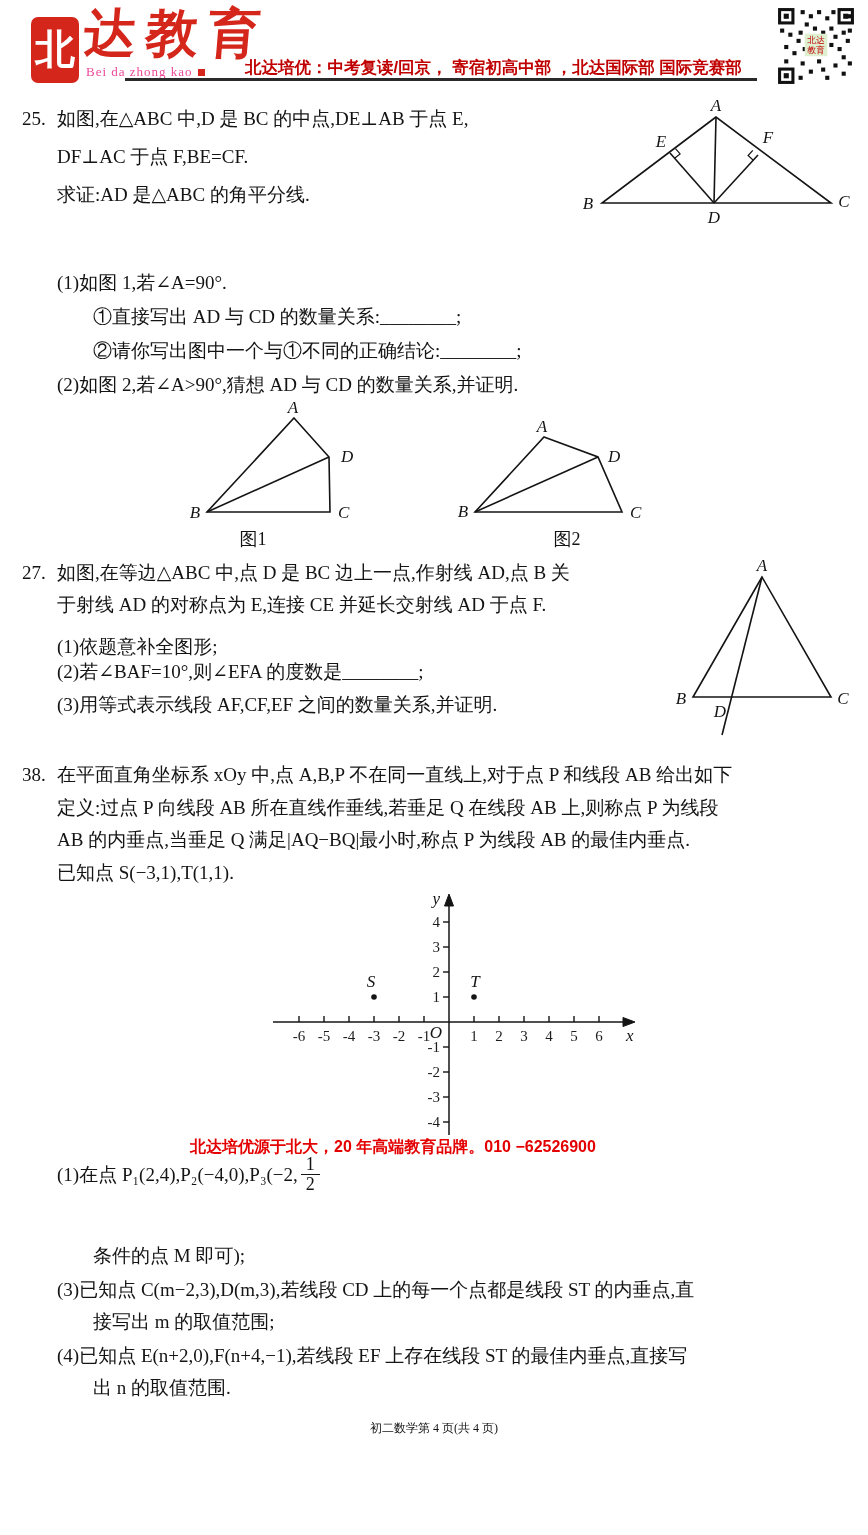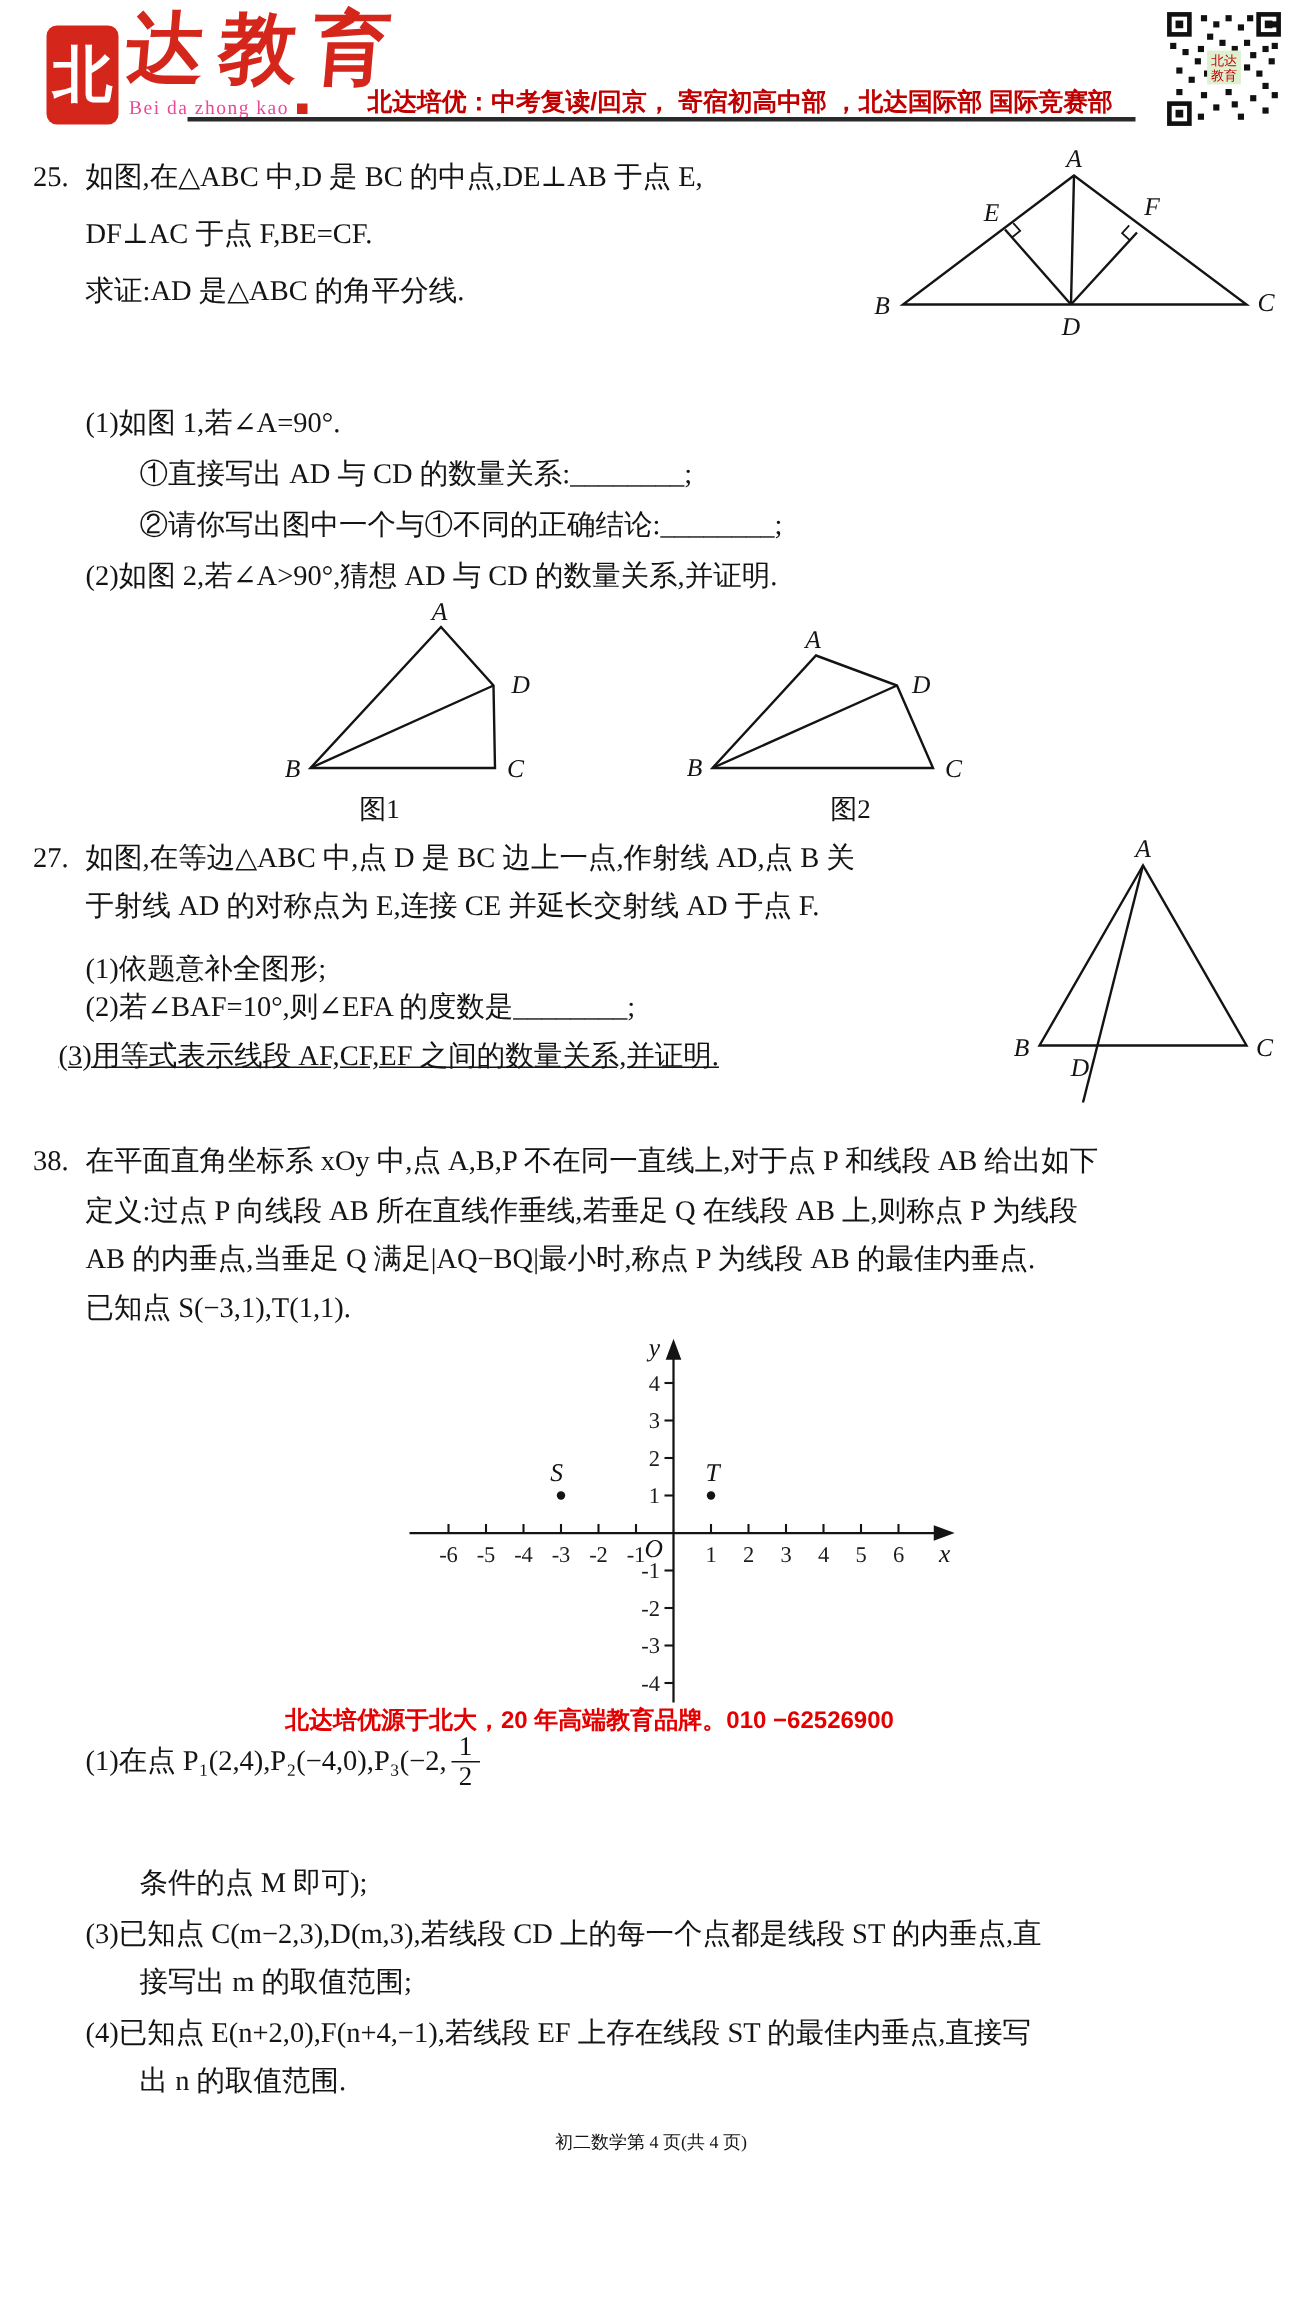--- a/index.html
+++ b/index.html
@@ -160,7 +160,7 @@
   <div class="t" style="left:57px;top:592px;">于射线 AD 的对称点为 E,连接 CE 并延长交射线 AD 于点 F.</div>
   <div class="t" style="left:57px;top:634px;">(1)依题意补全图形;</div>
   <div class="t" style="left:57px;top:659px;">(2)若∠BAF=10°,则∠EFA 的度数是________;</div>
-  <div class="t" style="left:39px;top:692px;text-decoration:underline;">(3)用等式表示线段 AF,CF,EF 之间的数量关系,并证明.</div>
+  <div class="t" style="left:57px;top:692px;">(3)用等式表示线段 AF,CF,EF 之间的数量关系,并证明.</div>
 
   <svg style="left:665px;top:560px;" width="200" height="185" viewBox="0 0 200 185">
     <g fill="none" stroke="#141414" stroke-width="1.6">

